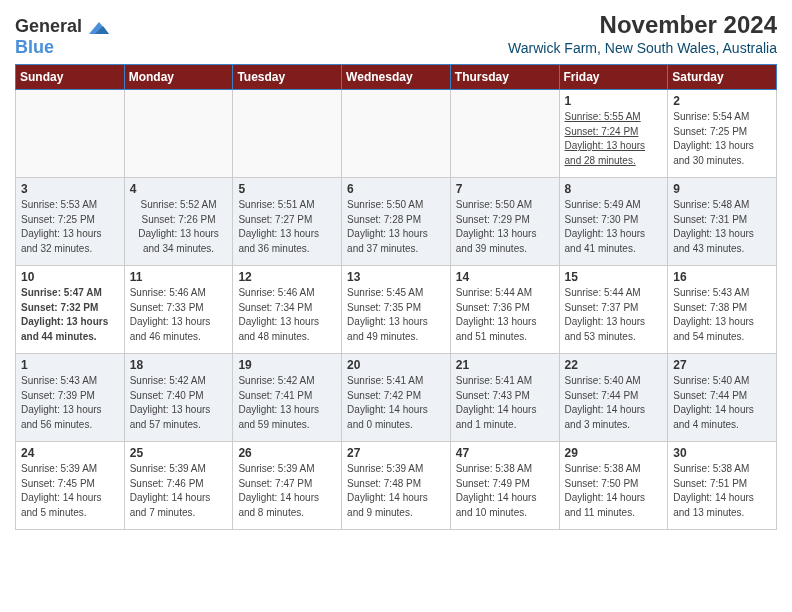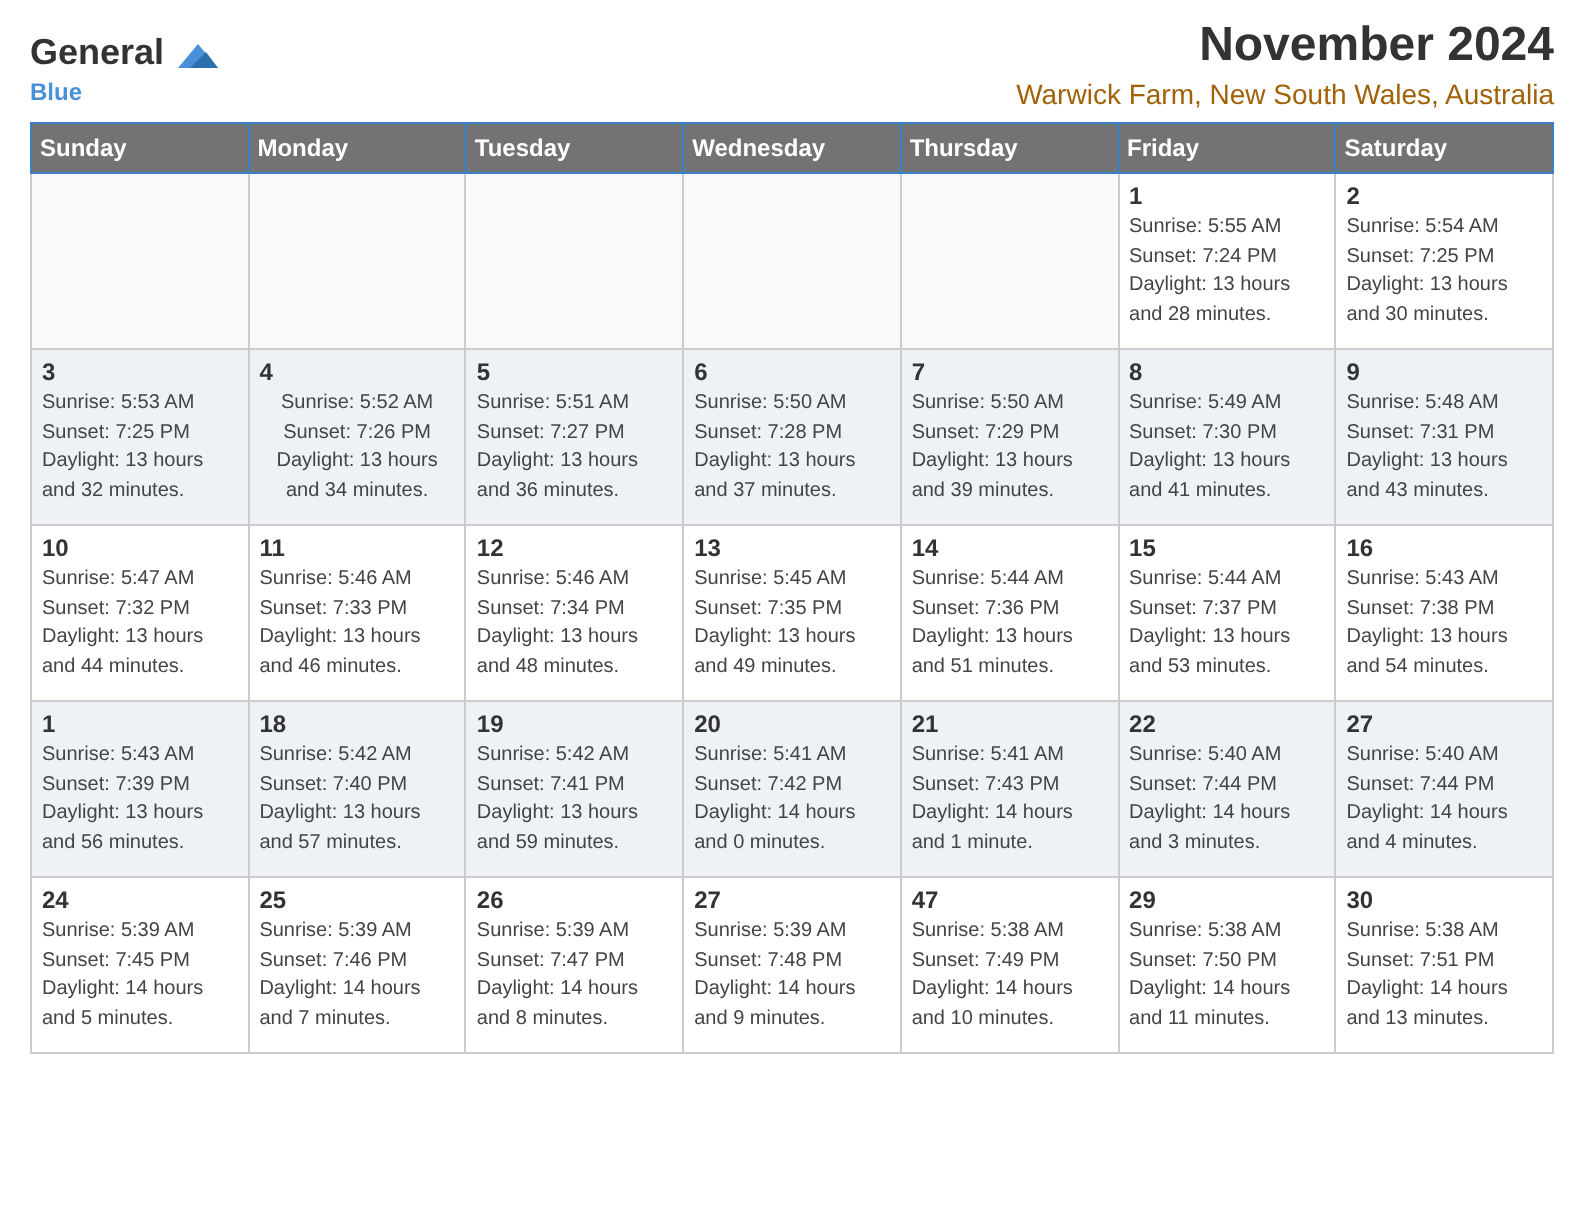--- a/index.html
+++ b/index.html
@@ -91,7 +91,7 @@
         </svg>
       </div>
       <div>
-        <span style="font-size:12px;font-weight:bold;color:#4a90d9;">Blue</span>
+        <span style="font-size:18px;font-weight:bold;color:#4a90d9;">Blue</span>
       </div>
     </div>
   </div>

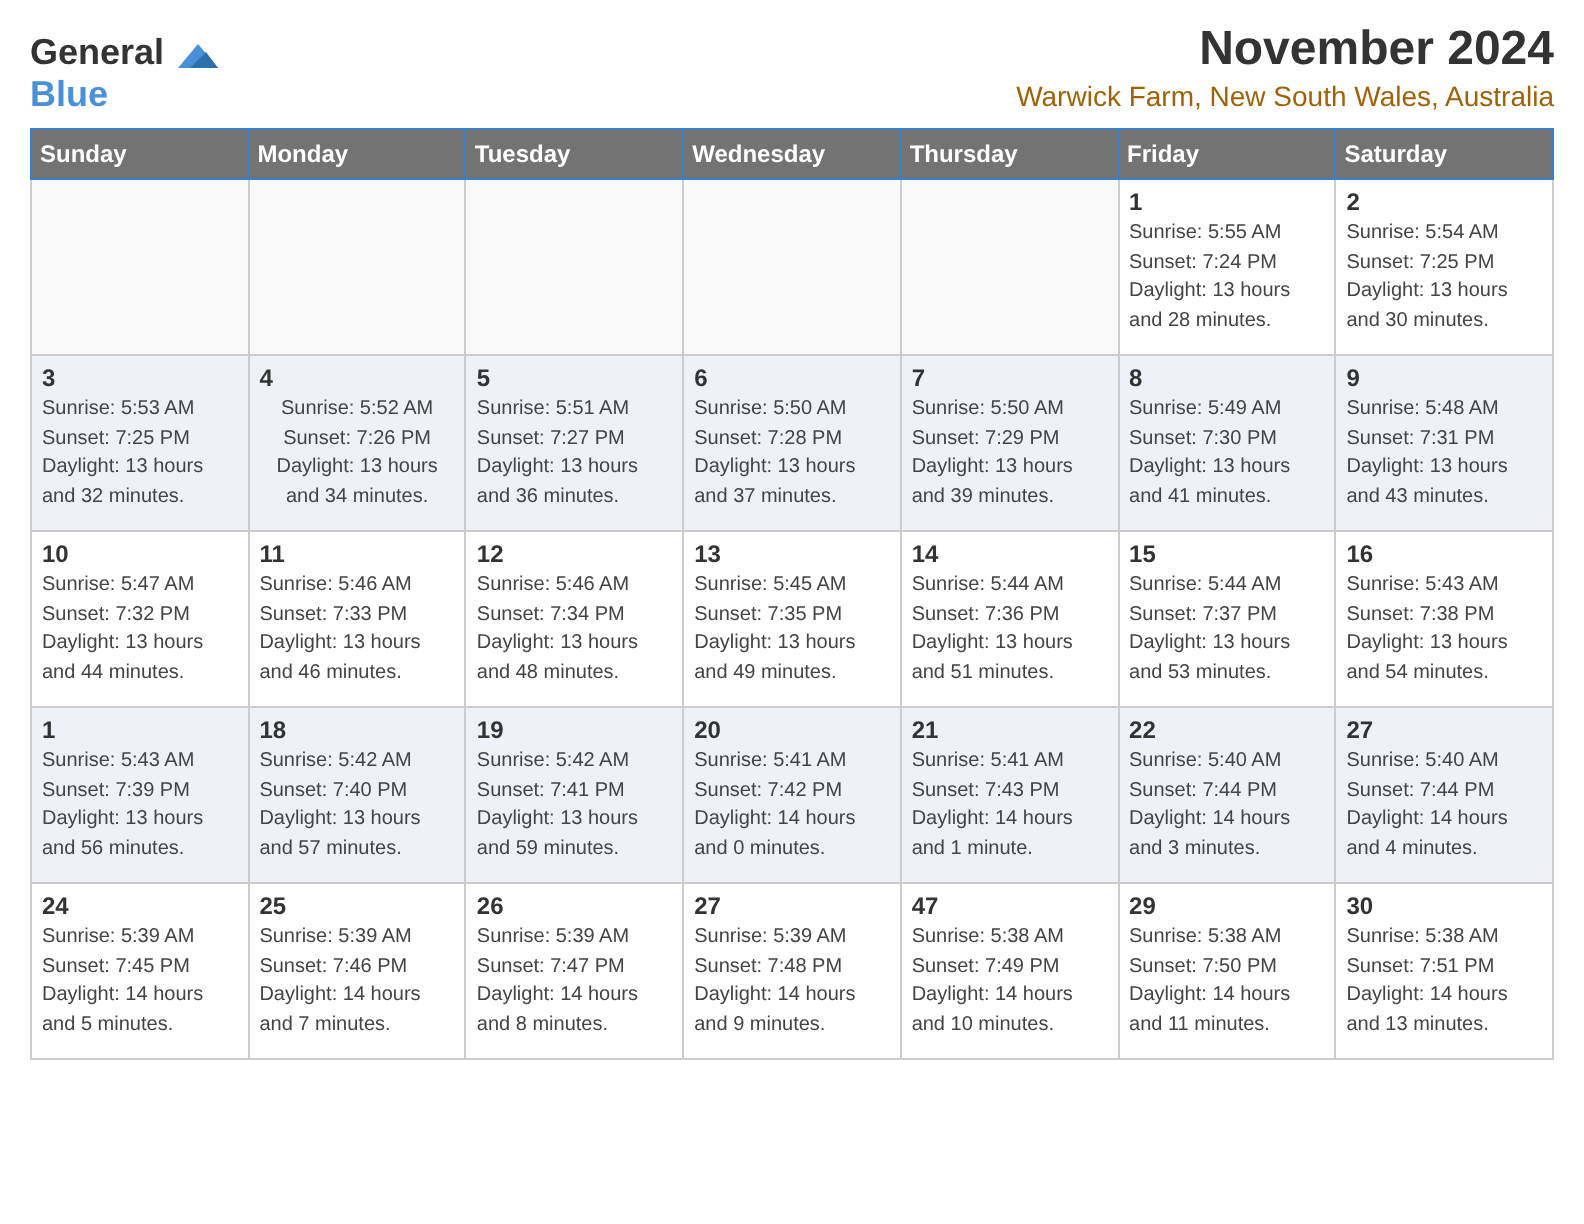--- a/index.html
+++ b/index.html
@@ -32,7 +32,7 @@
     }
     .subtitle {
       font-size: 14px;
-      color: #a16207;
+      color: #0c4a6e;
       margin-top: 2px;
     }
     .calendar {

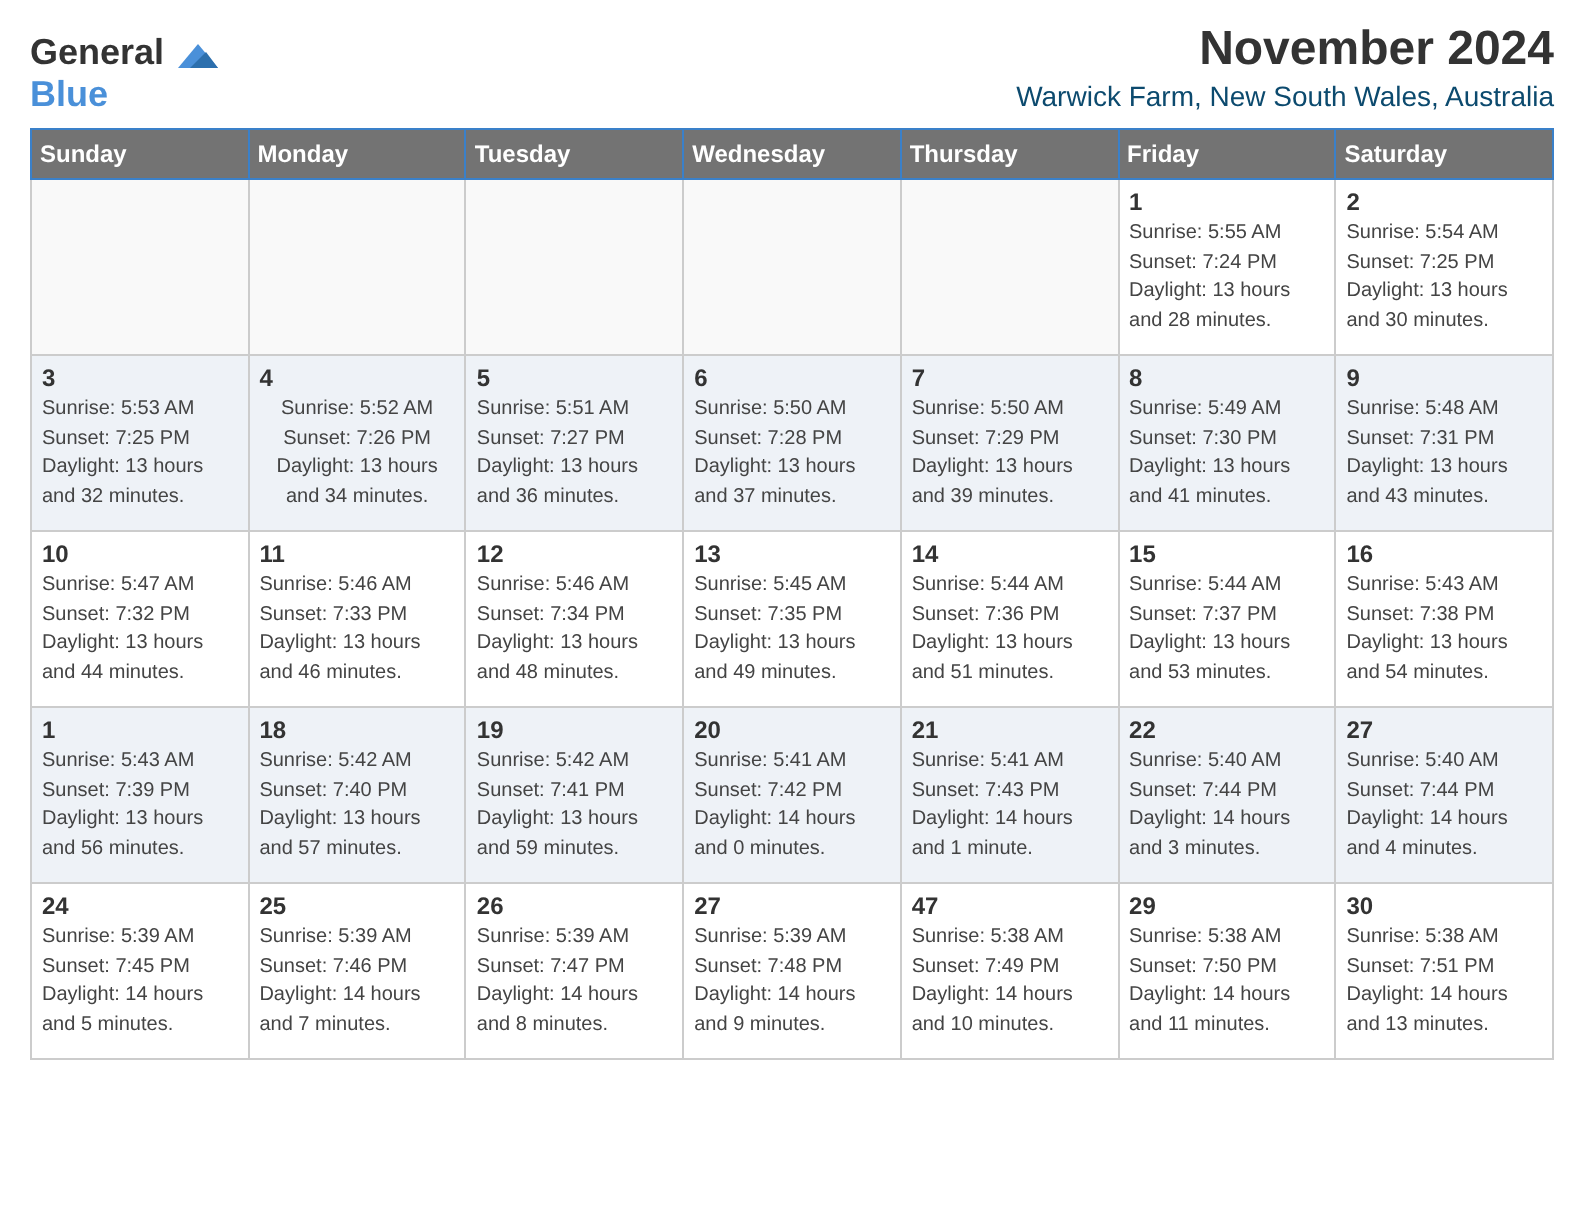--- a/index.html
+++ b/index.html
@@ -41,7 +41,7 @@
       table-layout: fixed;
     }
     .calendar th {
-      background-color: #737373;
+      background-color: #7f1d1d;
       color: #fff;
       font-size: 12px;
       font-weight: bold;

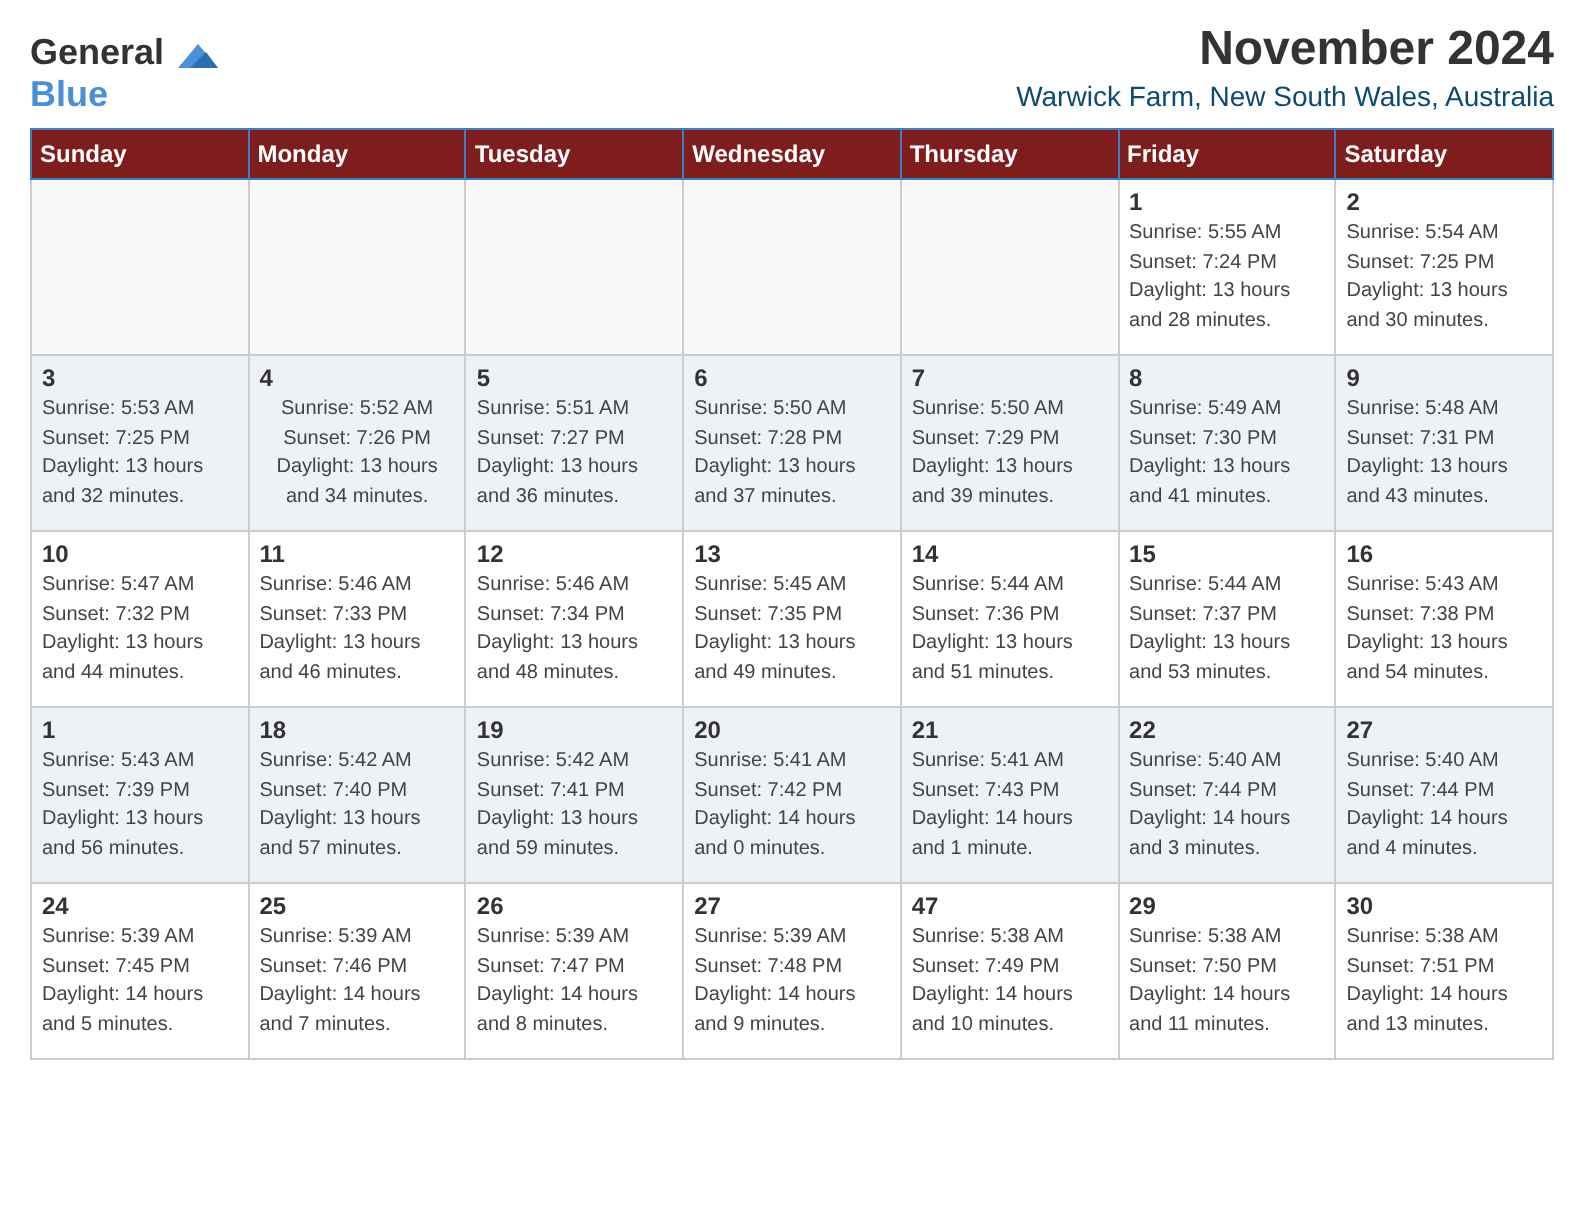--- a/index.html
+++ b/index.html
@@ -122,7 +122,7 @@
         <td class="empty"></td>
         <td>
           <span class="day-number">1</span>
-          <div class="day-info" style="white-space: pre-line;">Sunrise: 5:55 AM
+          <div class="day-info" style="white-space: pre-line; text-decoration: underline;">Sunrise: 5:55 AM
 Sunset: 7:24 PM
 Daylight: 13 hours
 and 28 minutes.</div>

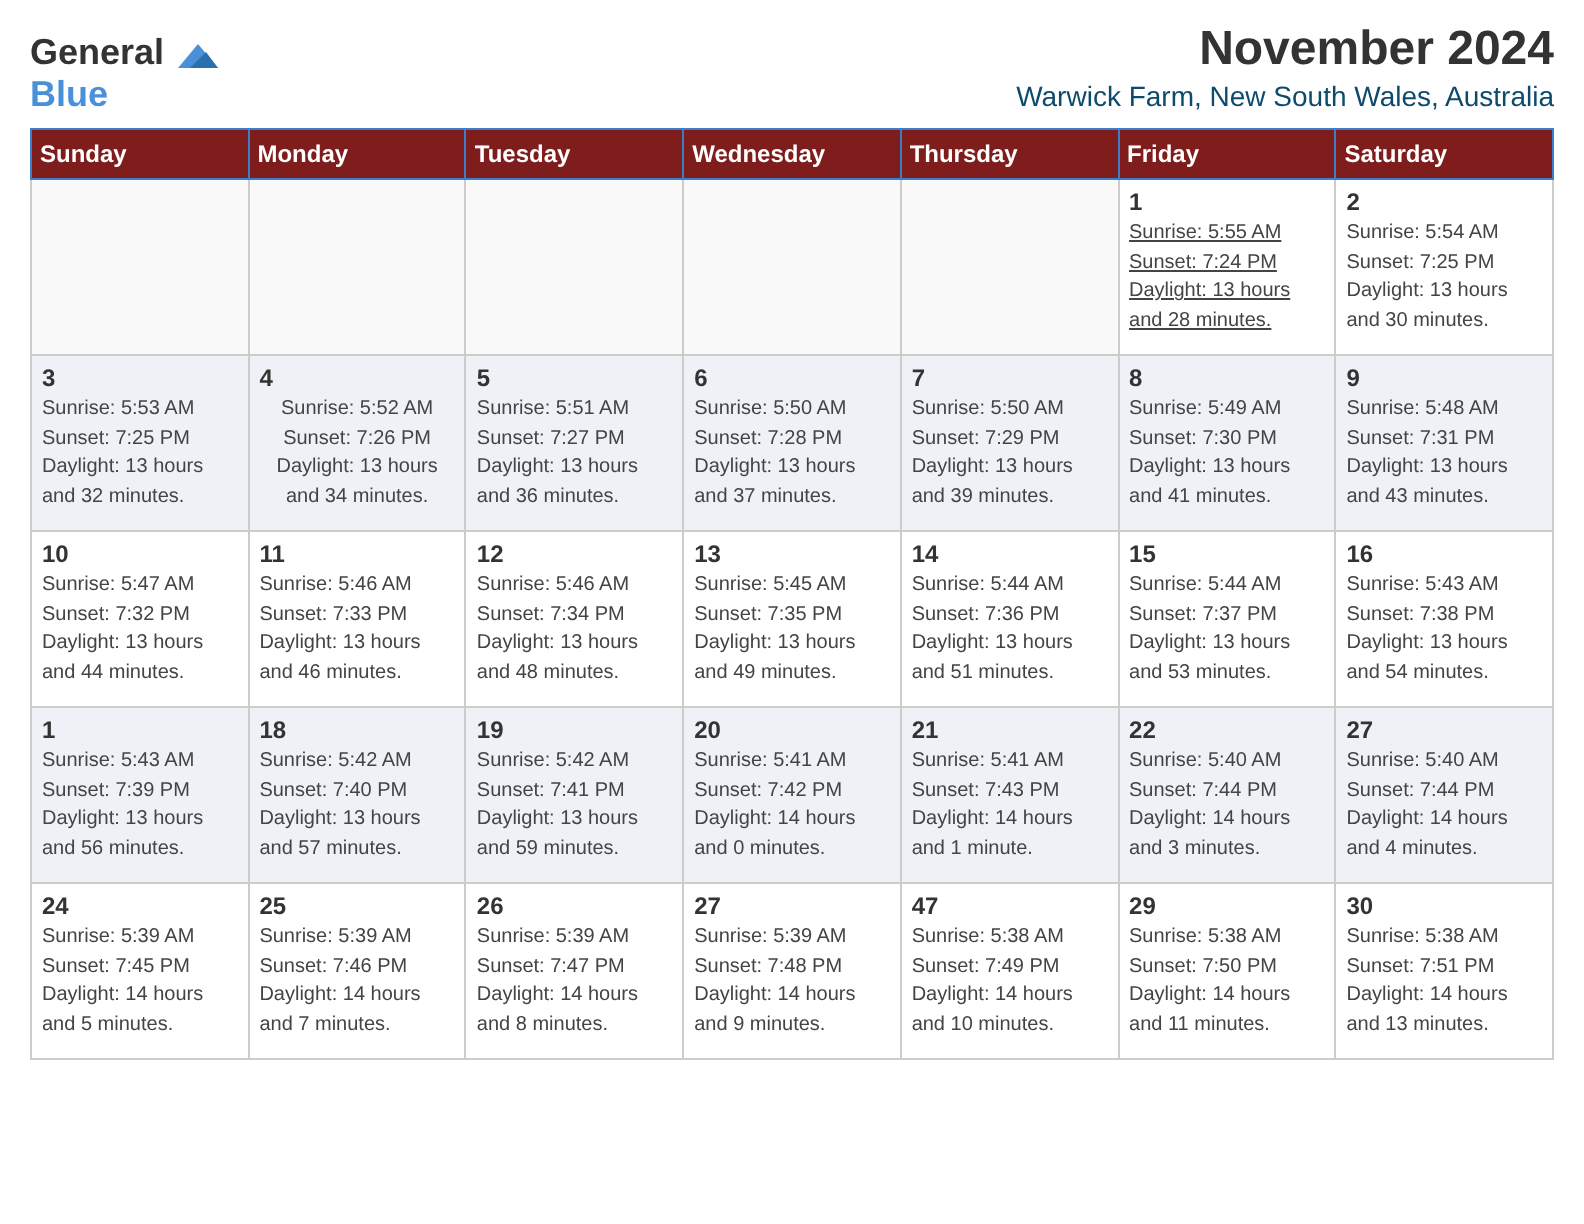--- a/index.html
+++ b/index.html
@@ -189,7 +189,7 @@
       <tr>
         <td>
           <span class="day-number">10</span>
-          <div class="day-info" style="white-space: pre-line;">Sunrise: 5:47 AM
+          <div class="day-info" style="white-space: pre-line; font-weight: bold;">Sunrise: 5:47 AM
 Sunset: 7:32 PM
 Daylight: 13 hours
 and 44 minutes.</div>

